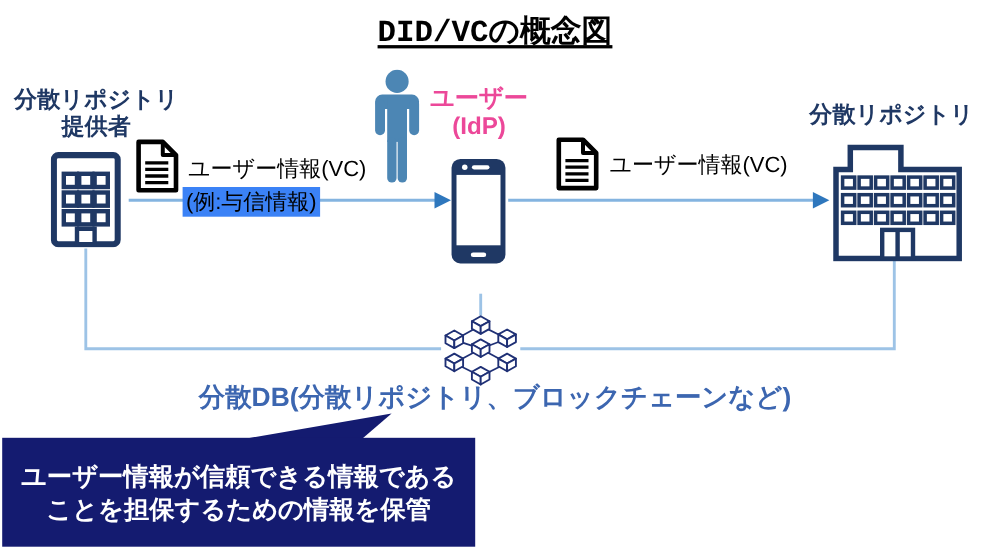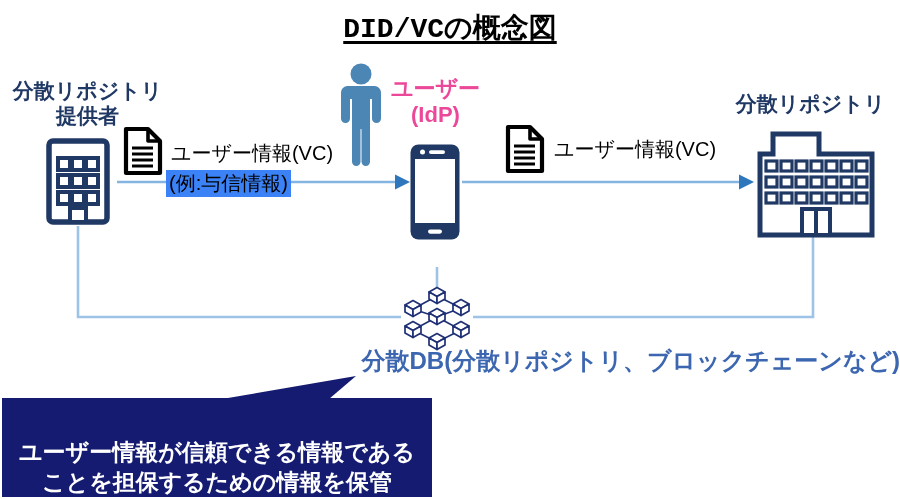--- a/index.html
+++ b/index.html
@@ -29,7 +29,7 @@
   .flow2-l1 { left:554px; top:136px; }
 
   .db-caption {
-    left:0; right:0; top:345px; text-align:right;
+    left:0; right:0; top:345px; text-align:center;
     font-size:24px; font-weight:bold; color:#3c66b0; white-space:nowrap;
   }
 

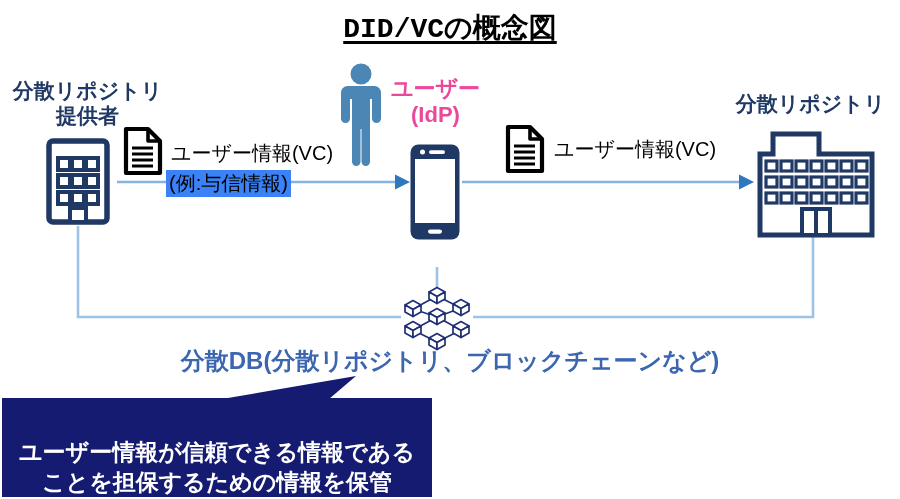--- a/index.html
+++ b/index.html
@@ -36,7 +36,7 @@
   .callout {
     left:2px; top:398px; width:430px; height:99px;
     background:#141b70; color:#ffffff; z-index:2;
-    display:flex; flex-direction:column; justify-content:flex-end; align-items:center;
+    display:flex; flex-direction:column; justify-content:center; align-items:center;
     font-size:23px; font-weight:bold; line-height:30px; text-align:center;
   }
 

